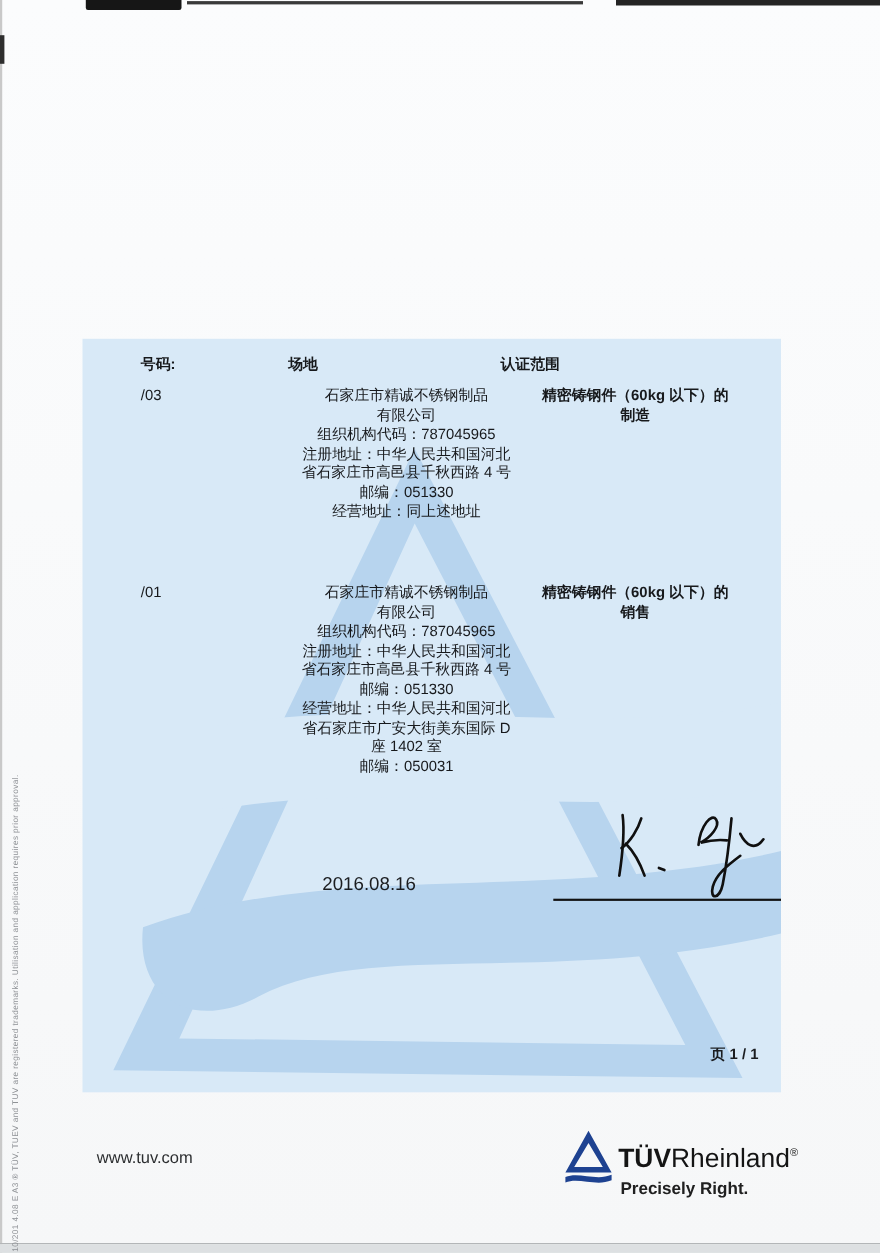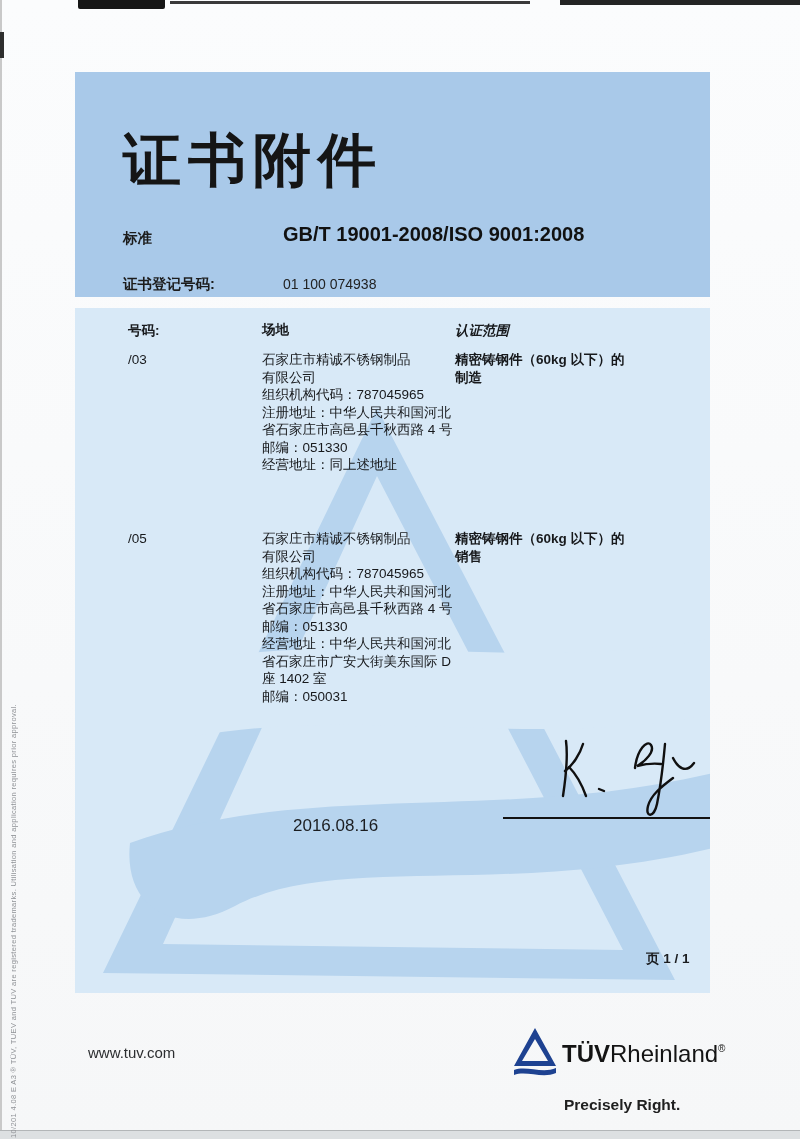--- a/index.html
+++ b/index.html
@@ -107,13 +107,6 @@
 
   <div class="side-note">10/201 4.08 E A3   ®   TÜV, TUEV and TUV are registered trademarks. Utilisation and application requires prior approval.</div>
 
-  <div class="header-band">
-    <div class="doc-title">证书附件</div>
-    <div class="standard-label lbl">标准</div>
-    <div class="standard-value">GB/T 19001-2008/ISO 9001:2008</div>
-    <div class="certno-label lbl">证书登记号码:</div>
-    <div class="certno-value">01 100 074938</div>
-  </div>
 
   <div class="body-band">
 

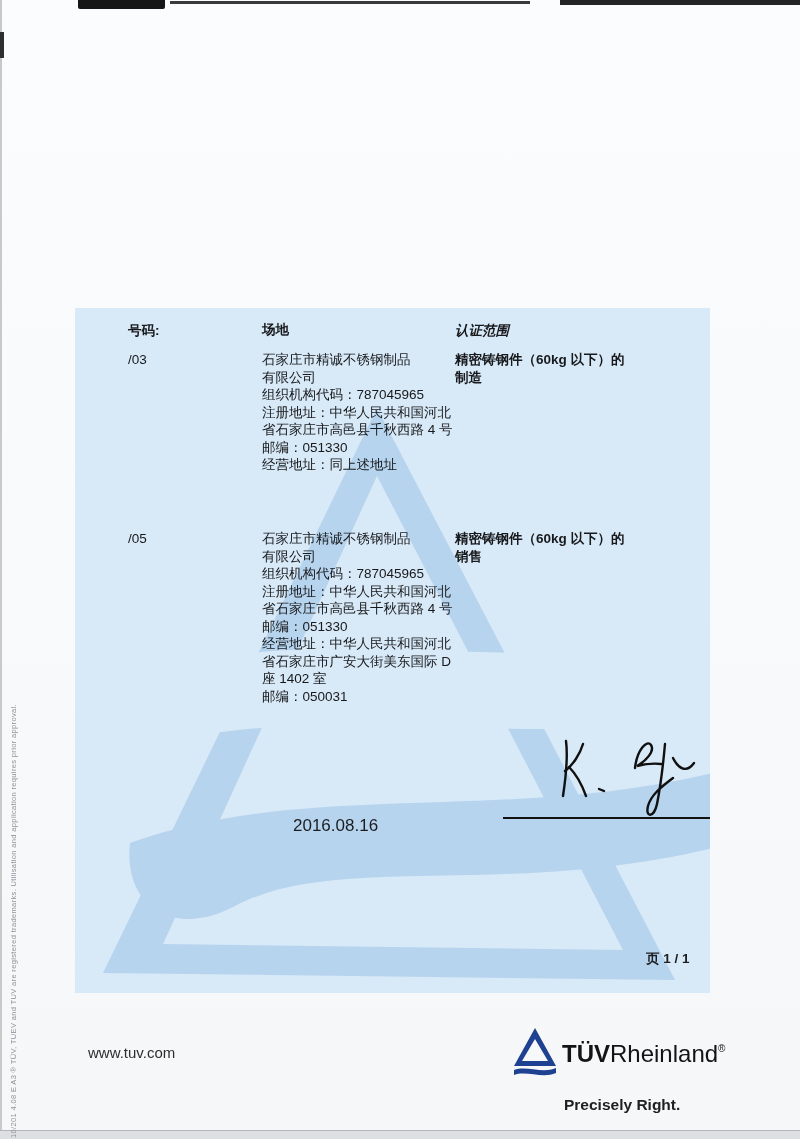--- a/index.html
+++ b/index.html
@@ -61,7 +61,7 @@
   }
   .watermark { position: absolute; left: 0; top: 0; width: 635px; height: 685px; }
 
-  .cell { position: absolute; font-size: 13.5px; line-height: 17.5px; color: #17191c; white-space: pre-line; }
+  .cell { position: absolute; font-size: 13.5px; line-height: 17.5px; color: #17191c; white-space: pre-line; text-align: center; }
   .th   { font-weight: bold; }
   .th-number { left: 53px;  top: 14px; }
   .th-site   { left: 187px; top: 14px; font-family: Liberation Mono, monospace; }

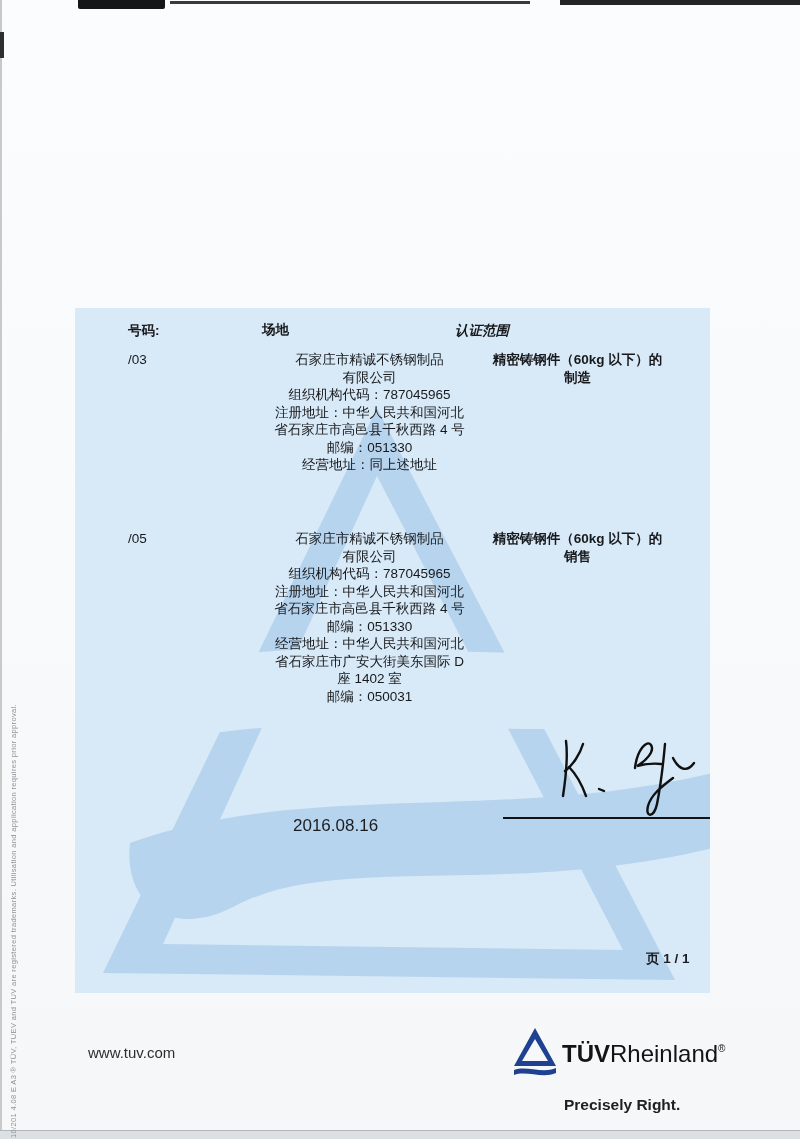--- a/index.html
+++ b/index.html
@@ -64,7 +64,7 @@
   .cell { position: absolute; font-size: 13.5px; line-height: 17.5px; color: #17191c; white-space: pre-line; text-align: center; }
   .th   { font-weight: bold; }
   .th-number { left: 53px;  top: 14px; }
-  .th-site   { left: 187px; top: 14px; font-family: Liberation Mono, monospace; }
+  .th-site   { left: 187px; top: 14px; }
   .th-scope  { left: 380px; top: 14px; font-style: italic; }
 
   .row1-number { left: 53px;  top: 43px; }

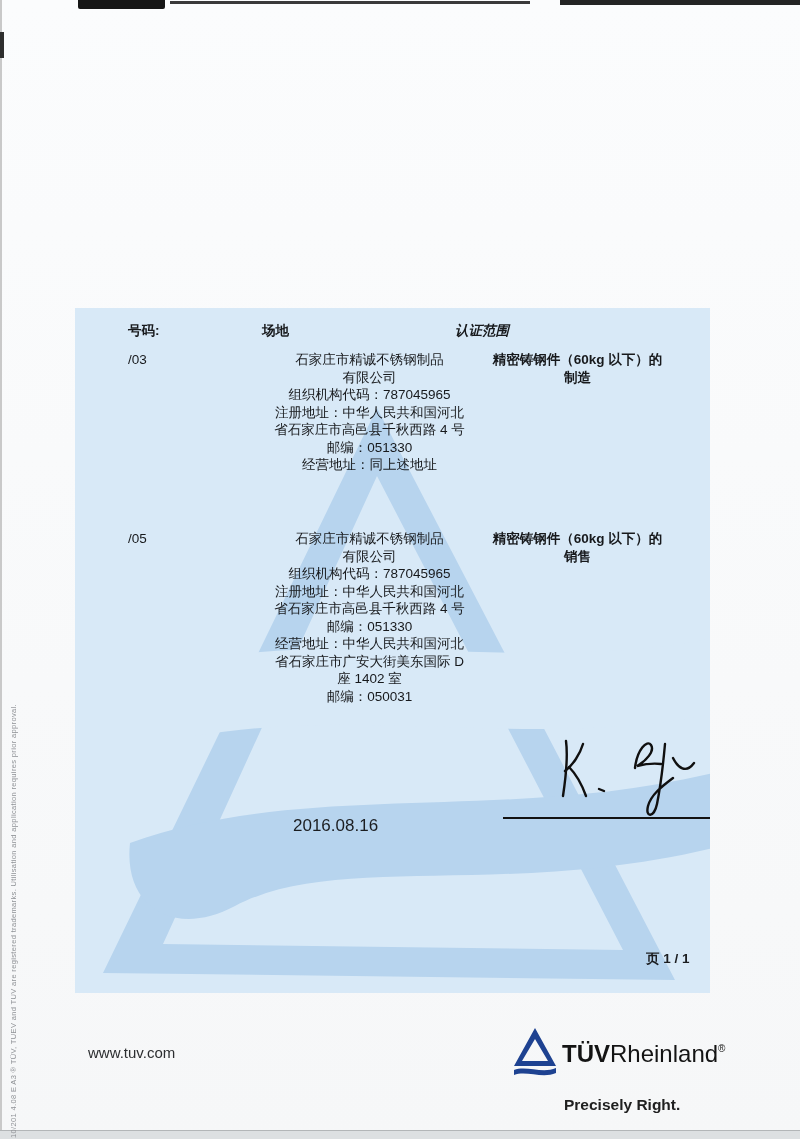--- a/index.html
+++ b/index.html
@@ -65,7 +65,7 @@
   .th   { font-weight: bold; }
   .th-number { left: 53px;  top: 14px; }
   .th-site   { left: 187px; top: 14px; }
-  .th-scope  { left: 380px; top: 14px; font-style: italic; }
+  .th-scope  { left: 380px; top: 14px; }
 
   .row1-number { left: 53px;  top: 43px; }
   .row1-site   { left: 187px; top: 43px; width: 215px; }

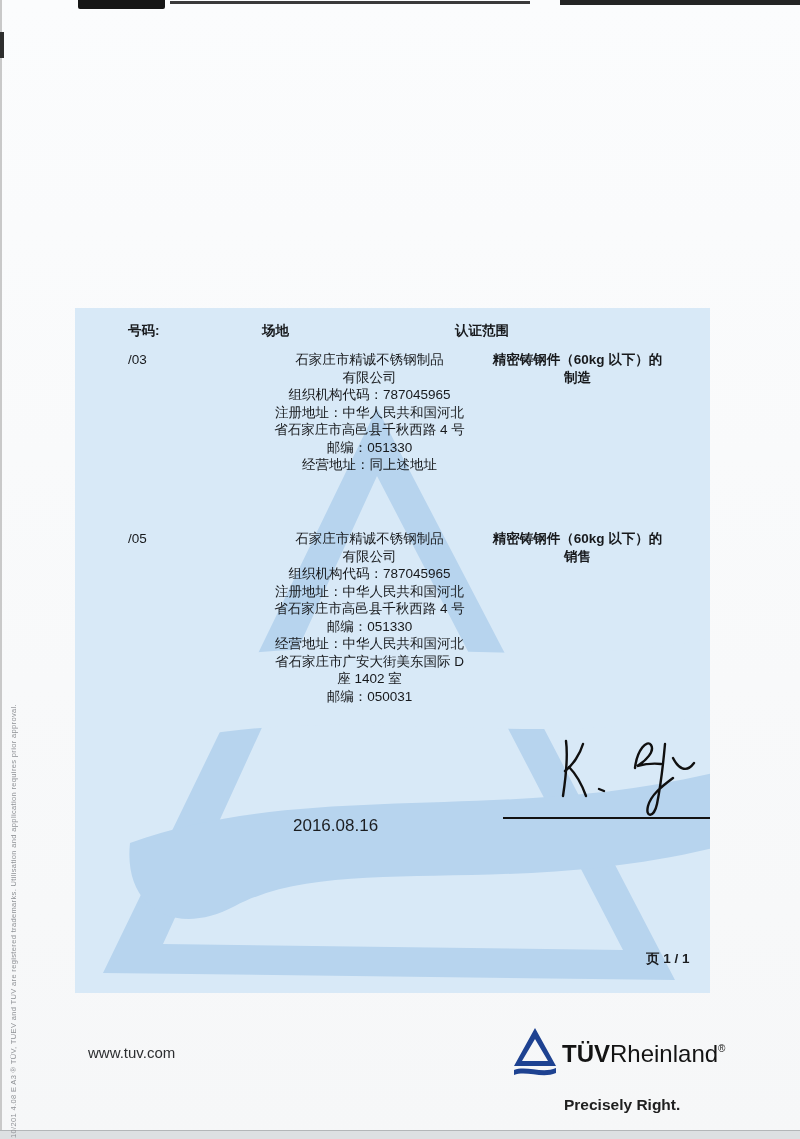--- a/index.html
+++ b/index.html
@@ -131,7 +131,7 @@
     <div class="cell row1-scope">精密铸钢件（60kg 以下）的
 制造</div>
 
-    <div class="cell row2-number">/05</div>
+    <div class="cell row2-number">/01</div>
     <div class="cell row2-site">石家庄市精诚不锈钢制品
 有限公司
 组织机构代码：787045965

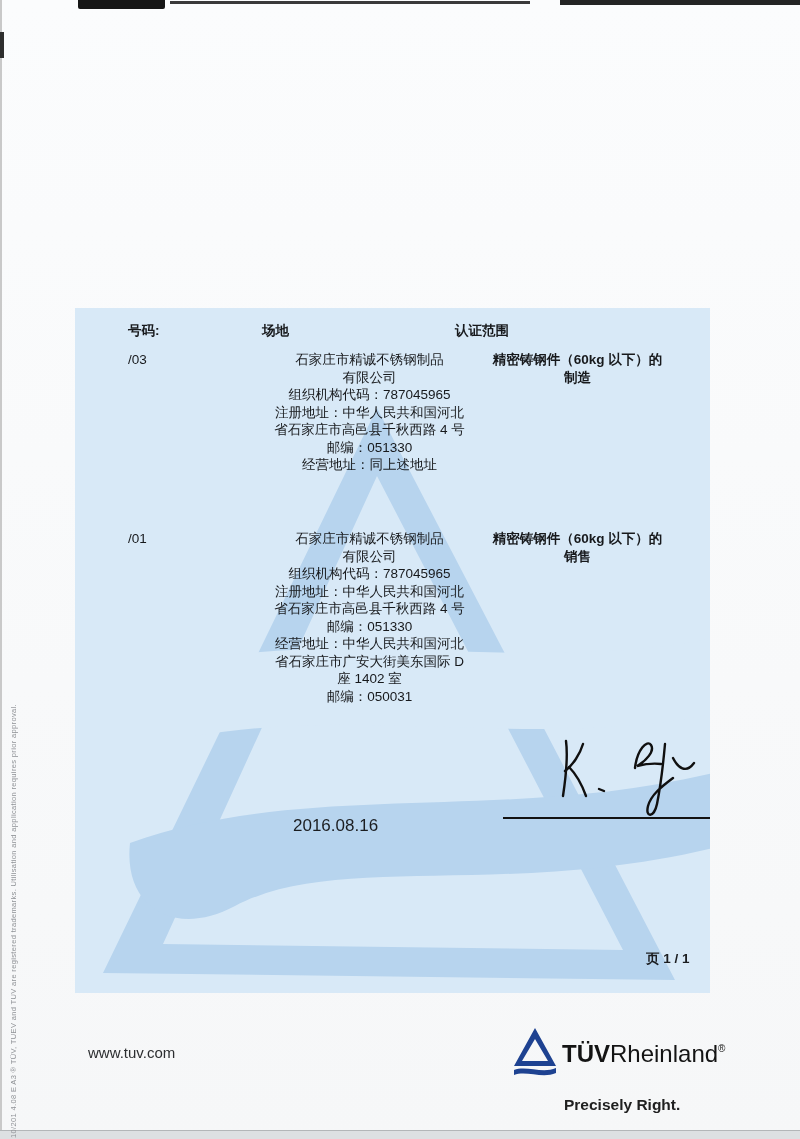--- a/index.html
+++ b/index.html
@@ -75,7 +75,7 @@
   .row2-site   { left: 187px; top: 222px; width: 215px; }
   .row2-scope  { left: 380px; top: 222px; width: 245px; font-weight: bold; }
 
-  .issue-date { position: absolute; left: 218px; top: 508px; font-size: 17px; color: #1b1d20; }
+  .issue-date { position: absolute; left: 218px; top: 486px; font-size: 17px; color: #1b1d20; }
 
   .signature-svg { position: absolute; left: 472px; top: 424px; }
   .sig-line { position: absolute; left: 428px; top: 509px; width: 209px; border-top: 2px solid #121212; }

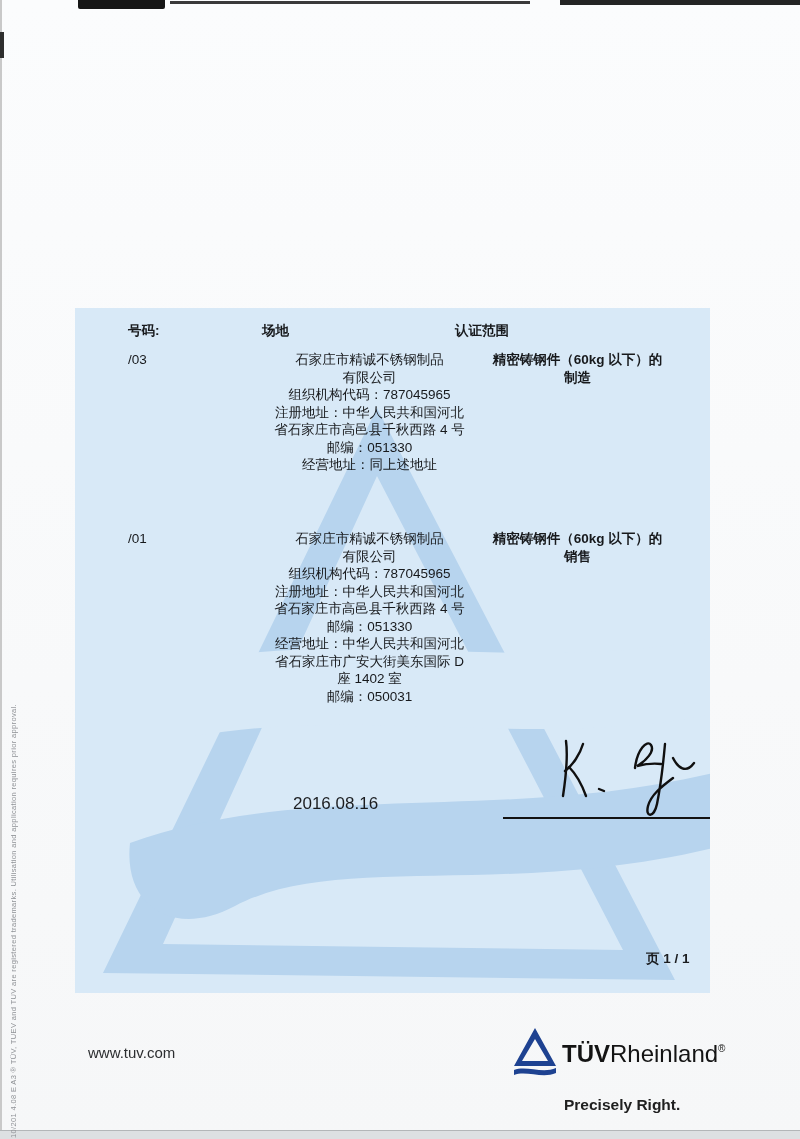--- a/index.html
+++ b/index.html
@@ -90,7 +90,7 @@
   .brand-text { position: absolute; left: 562px; top: 1040px; font-size: 24px; color: #141414; white-space: nowrap; }
   .brand-text .b { font-weight: bold; }
   .brand-text .reg { font-size: 10px; vertical-align: 10px; }
-  .brand-tagline { position: absolute; left: 564px; top: 1072px; font-size: 15.5px; font-weight: 600; color: #202020; margin-top: 24px; }
+  .brand-tagline { position: absolute; left: 564px; top: 1072px; font-size: 15.5px; font-weight: 600; color: #202020; }
 </style>
 </head>
 <body>

